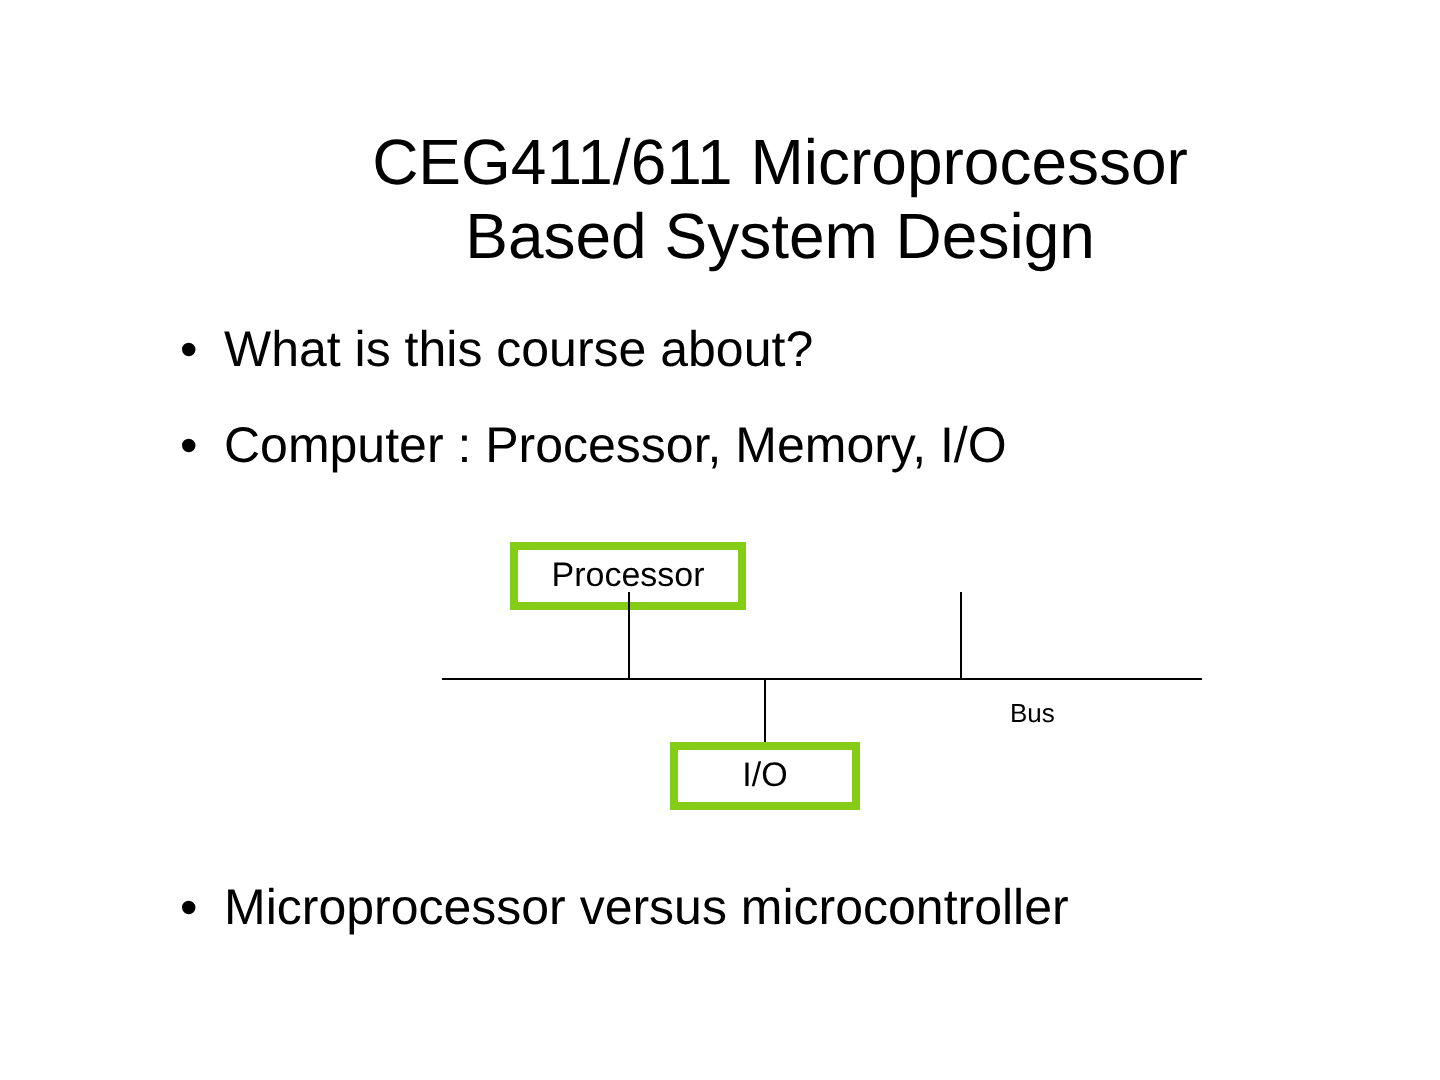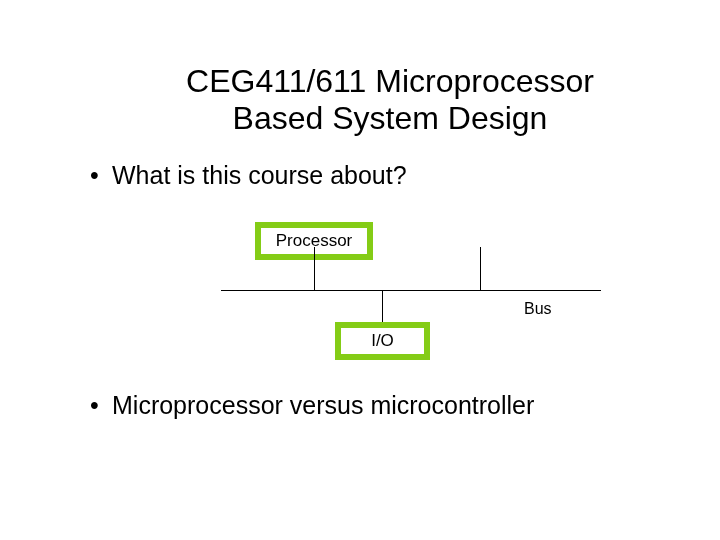--- a/index.html
+++ b/index.html
@@ -86,6 +86,7 @@
 
 <ul class="bullets">
   <li>What is this course about?</li>
+  <li>Computer : Processor, Memory, I/O</li>
 </ul>
 
 <div class="diagram">

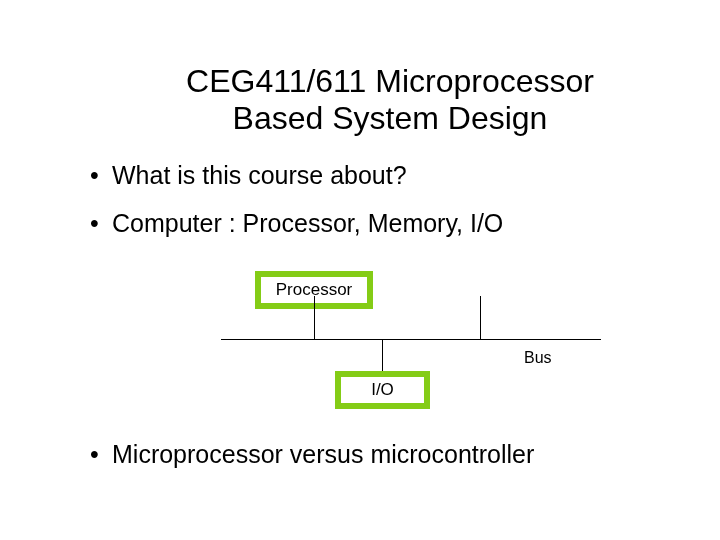--- a/index.html
+++ b/index.html
@@ -44,7 +44,7 @@
   }
   .box {
     position: absolute;
-    border: 6px solid #84cc16;
+    border: 4px solid #84cc16;
     background: #fff;
     font-size: 17px;
     text-align: center;

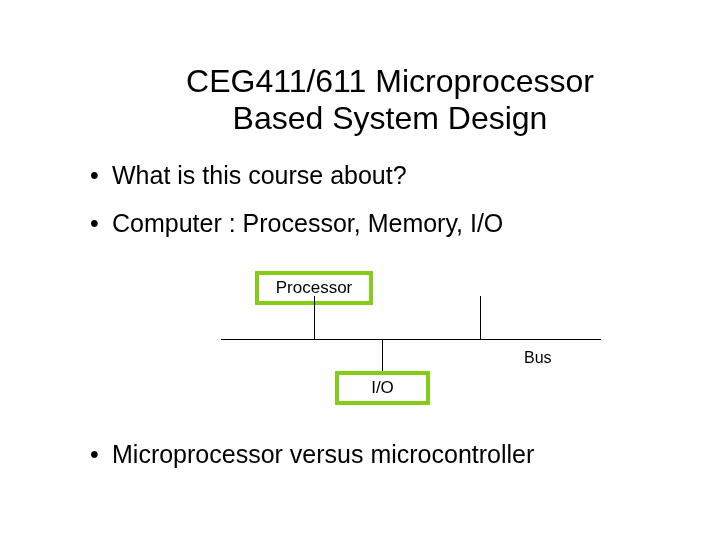--- a/index.html
+++ b/index.html
@@ -71,9 +71,9 @@
   }
   .bus-label {
     position: absolute;
-    left: 464px;
+    left: 445px;
     top: 78px;
-    font-size: 16px;
+    font-size: 13px;
   }
 </style>
 </head>

